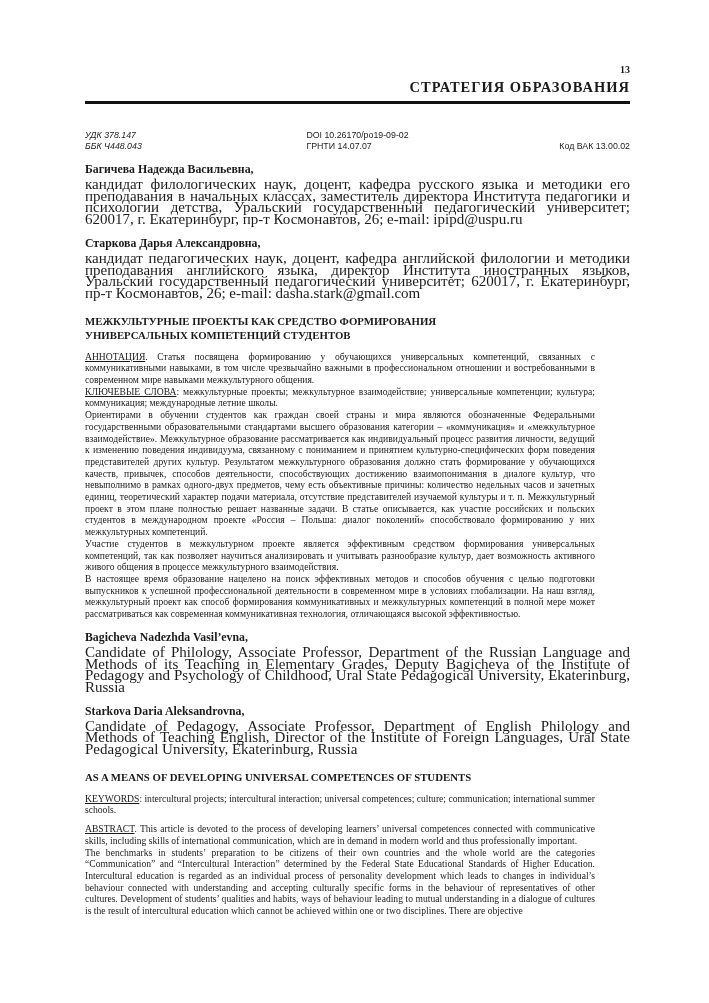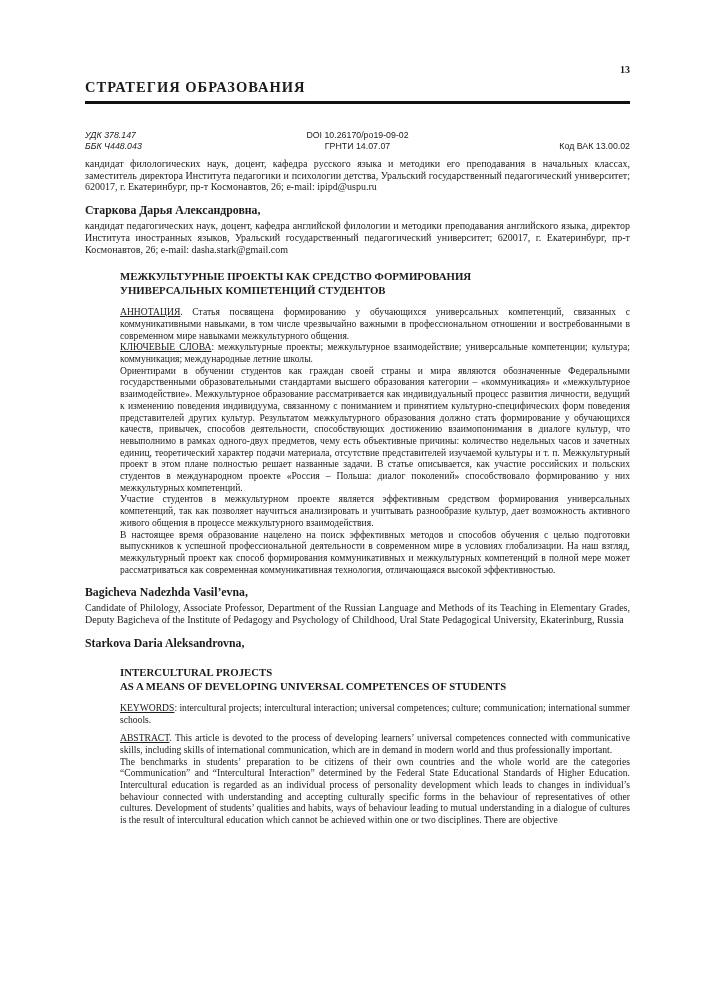--- a/index.html
+++ b/index.html
@@ -23,7 +23,7 @@
     font-weight:bold;
   }
   .section-title{
-    text-align:left;
+    text-align:right;
     font-weight:bold;
     font-size:14.5px;
     letter-spacing:1px;

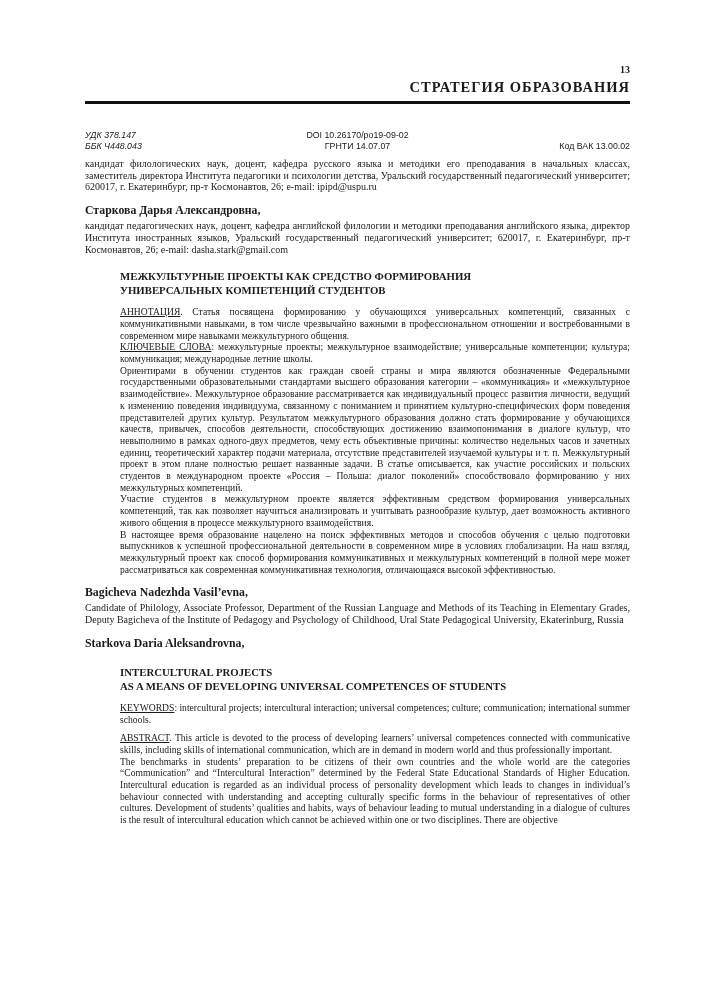--- a/index.html
+++ b/index.html
@@ -43,7 +43,7 @@
     margin-bottom:6px;
   }
   .meta .c1{text-align:left;font-style:italic;}
-  .meta .c2{text-align:center;}
+  .meta .c2{}
   .meta .c3{text-align:right;}
   .author-name{
     font-weight:bold;

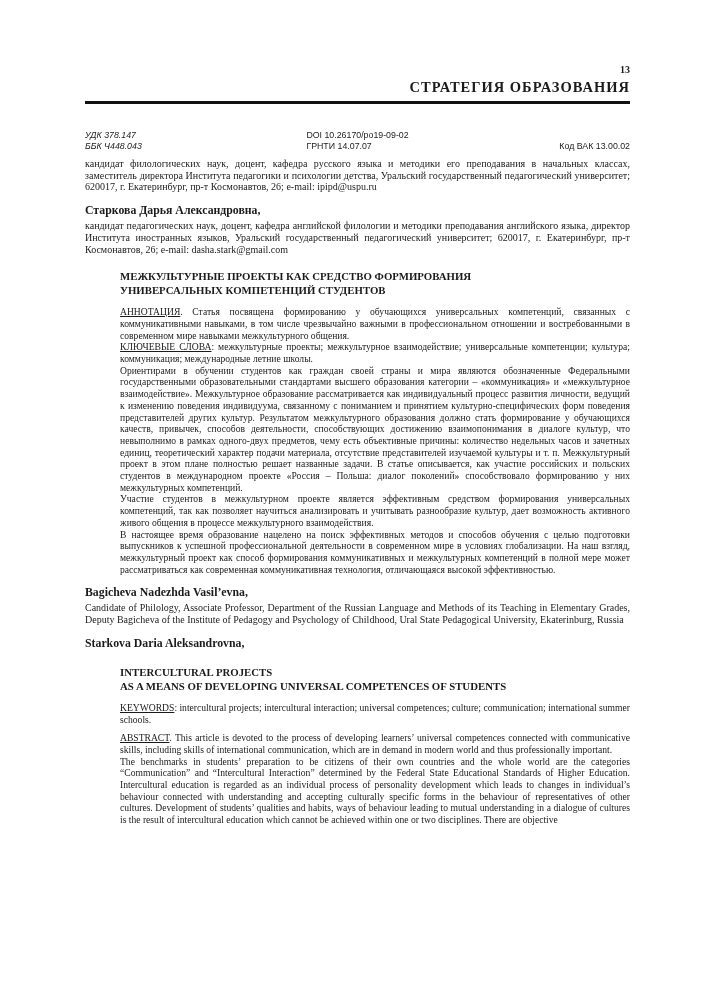--- a/index.html
+++ b/index.html
@@ -95,6 +95,7 @@
   </div>
 
   <div>
+    <div class="author-name">Багичева Надежда Васильевна,</div>
     <p class="bio">кандидат филологических наук, доцент, кафедра русского языка и методики его преподавания в начальных классах, заместитель директора Института педагогики и психологии детства, Уральский государственный педагогический университет; 620017, г. Екатеринбург, пр-т Космонавтов, 26; e-mail: ipipd@uspu.ru</p>
   </div>
 

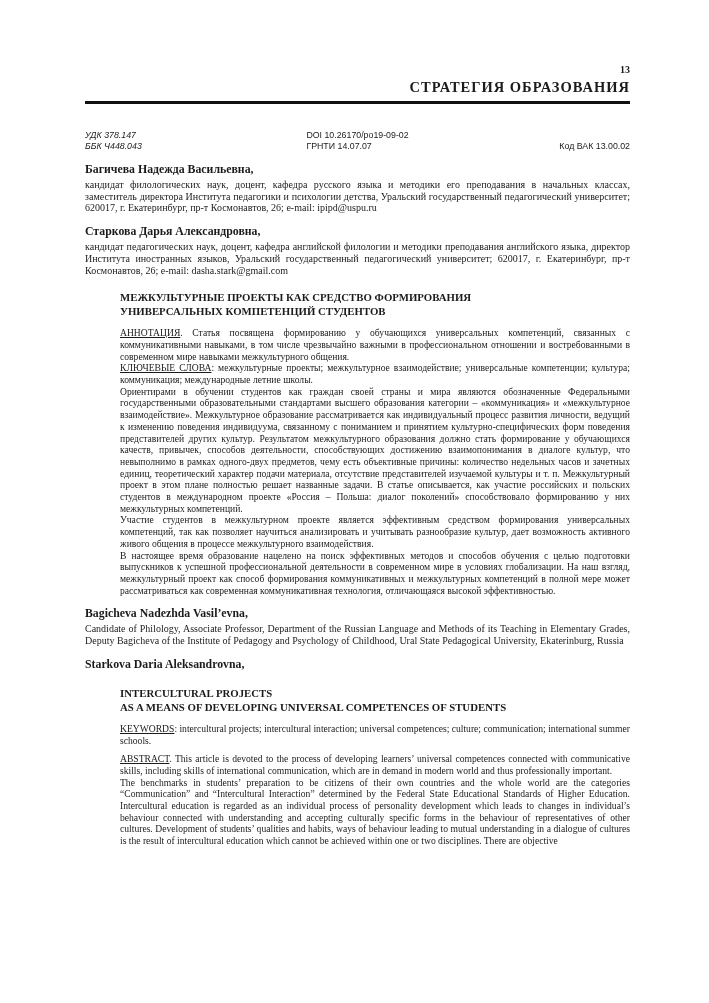--- a/index.html
+++ b/index.html
@@ -51,7 +51,7 @@
     margin:10px 0 2px 0;
   }
   .bio{
-    font-size:10px;
+    font-size:15px;
     line-height:11.7px;
     text-align:justify;
     margin:0;

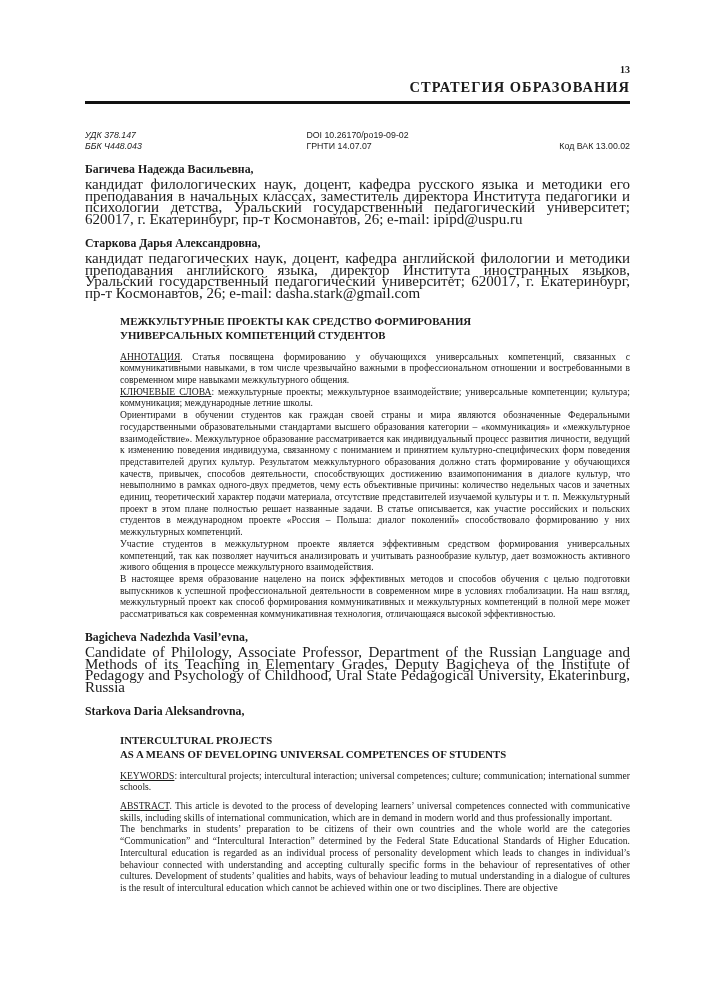--- a/index.html
+++ b/index.html
@@ -57,7 +57,6 @@
     margin:0;
   }
   .indent{
-    margin-left:35px;
     width:510px;
   }
   .art-title{

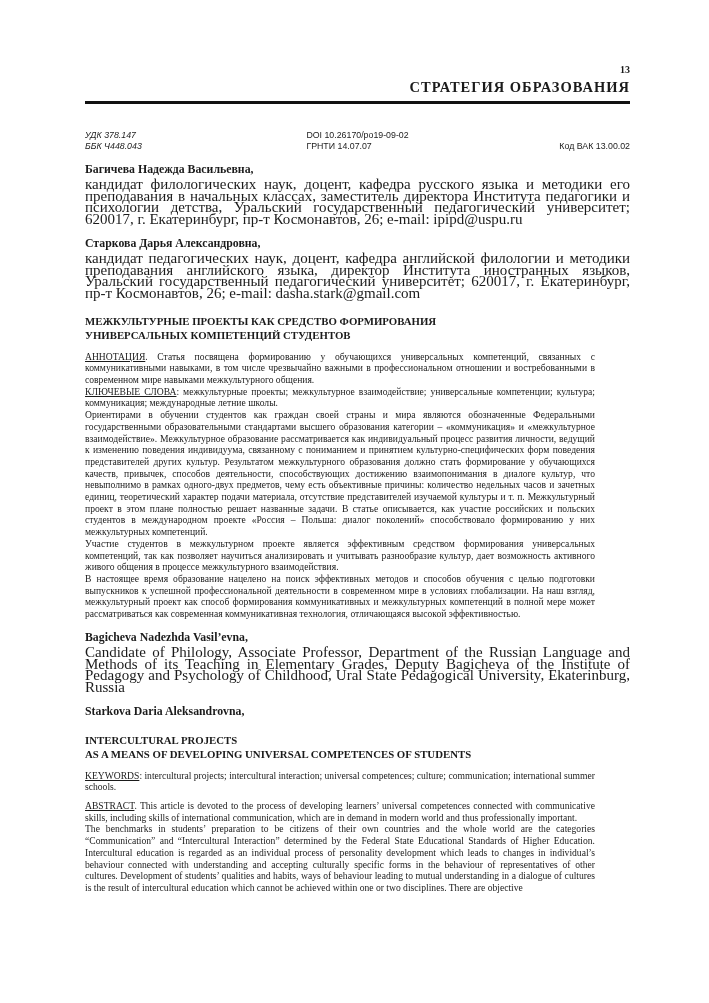--- a/index.html
+++ b/index.html
@@ -124,6 +124,7 @@
 
   <div>
     <div class="author-name">Starkova Daria Aleksandrovna,</div>
+    <p class="bio">Candidate of Pedagogy, Associate Professor, Department of English Philology and Methods of Teaching English, Director of the Institute of Foreign Languages, Ural State Pedagogical University, Ekaterinburg, Russia</p>
   </div>
 
   <div class="indent">

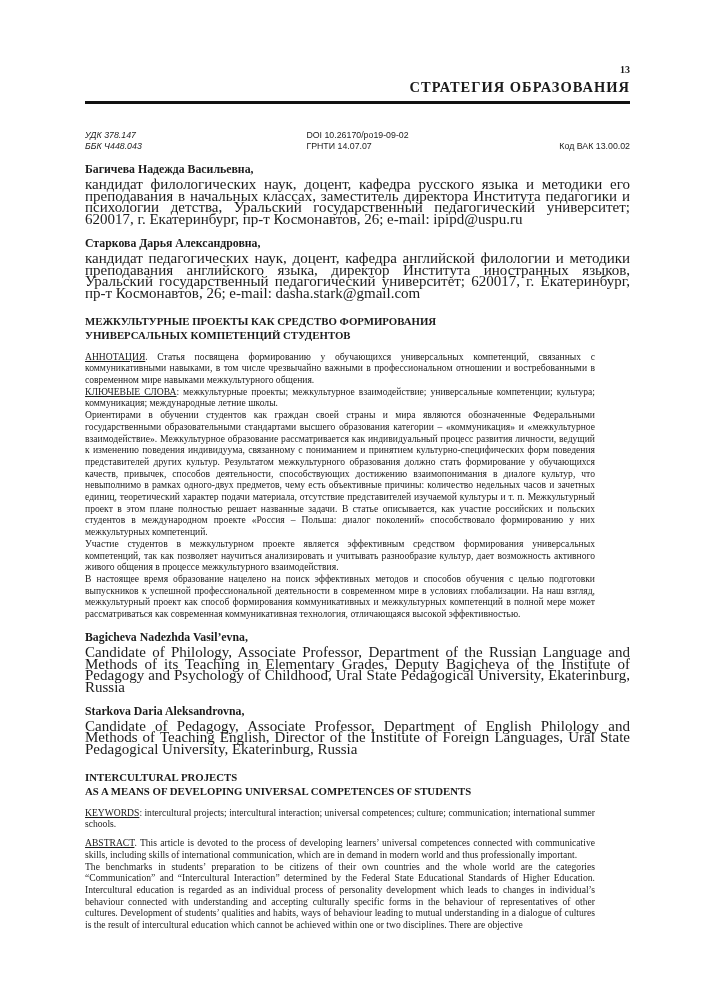--- a/index.html
+++ b/index.html
@@ -129,7 +129,6 @@
 
   <div class="indent">
     <div class="art-title">
-      <div>INTERCULTURAL PROJECTS</div>
       <div>AS A MEANS OF DEVELOPING UNIVERSAL COMPETENCES OF STUDENTS</div>
     </div>
 

